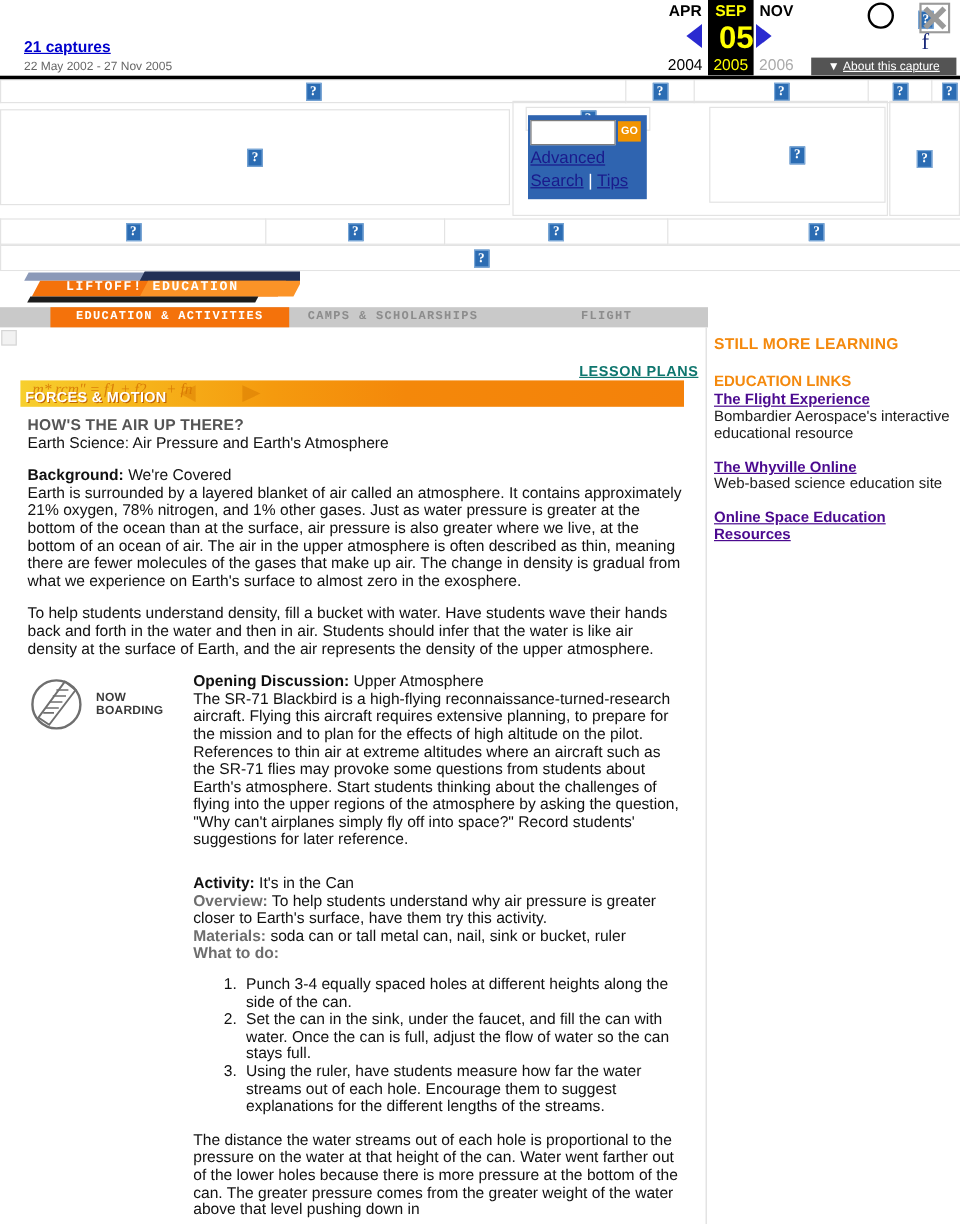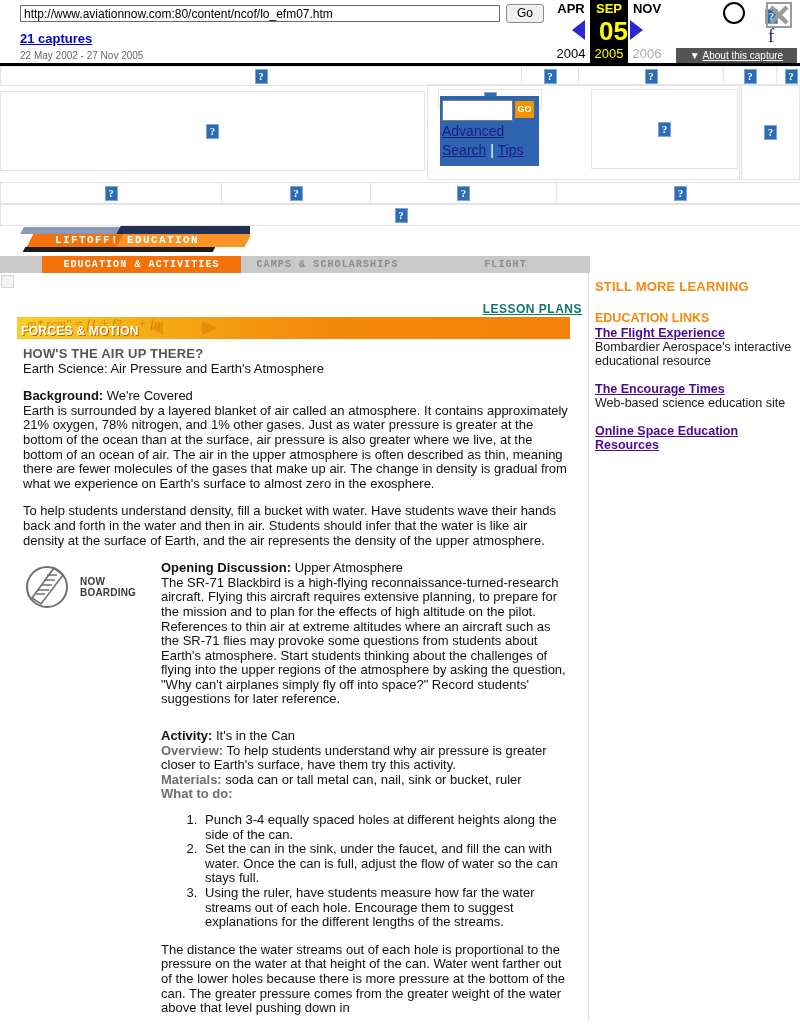--- a/index.html
+++ b/index.html
@@ -165,10 +165,6 @@
 <div id="wayback">
   <div id="wb-inner">
 
-    <div class="wb-urlrow">
-      <input class="wb-url" type="text" value="http://www.aviationnow.com:80/content/ncof/lo_efm07.htm" style="">
-      <button class="wb-go">Go</button>
-    </div>
 
     <div class="wb-captures">21 captures</div>
     <div class="wb-range">22 May 2002 - 27 Nov 2005</div>

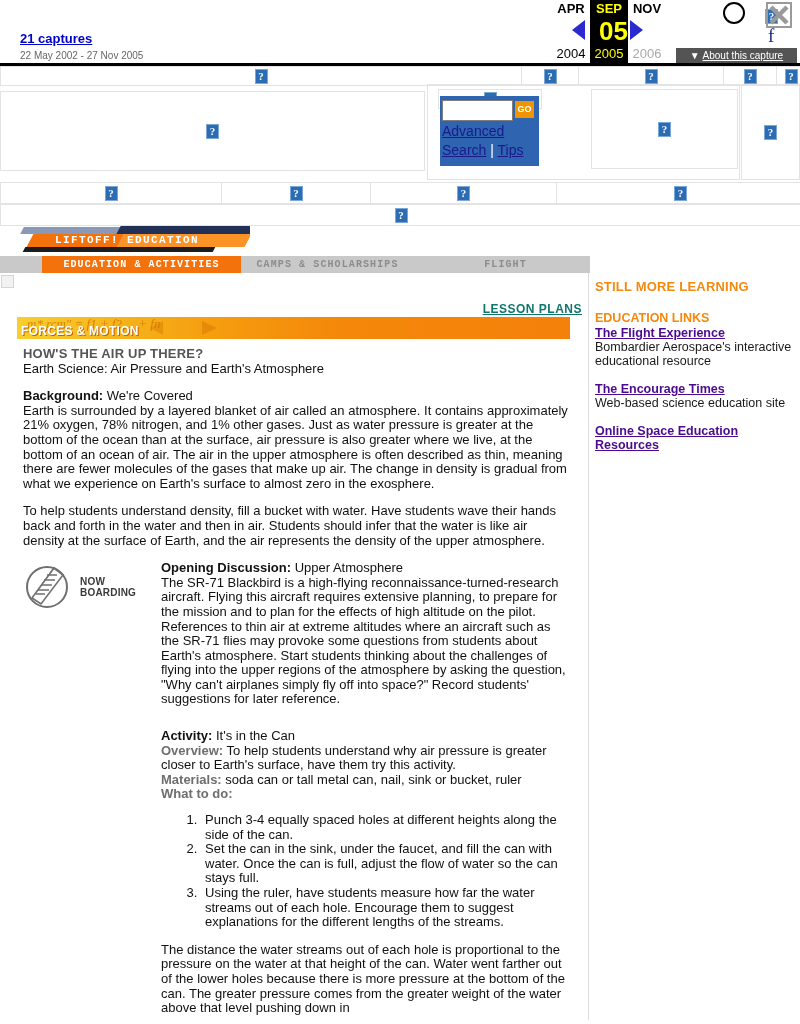--- a/index.html
+++ b/index.html
@@ -352,7 +352,7 @@
       <a class="rc-link">The Flight Experience</a>
       <div class="rc-desc">Bombardier Aerospace's interactive educational resource</div>
 
-      <a class="rc-link">The Encourage Times</a>
+      <a class="rc-link">The Whyville Online</a>
       <div class="rc-desc">Web-based science education site</div>
 
       <a class="rc-link rc-gap">Online Space Education Resources</a>

